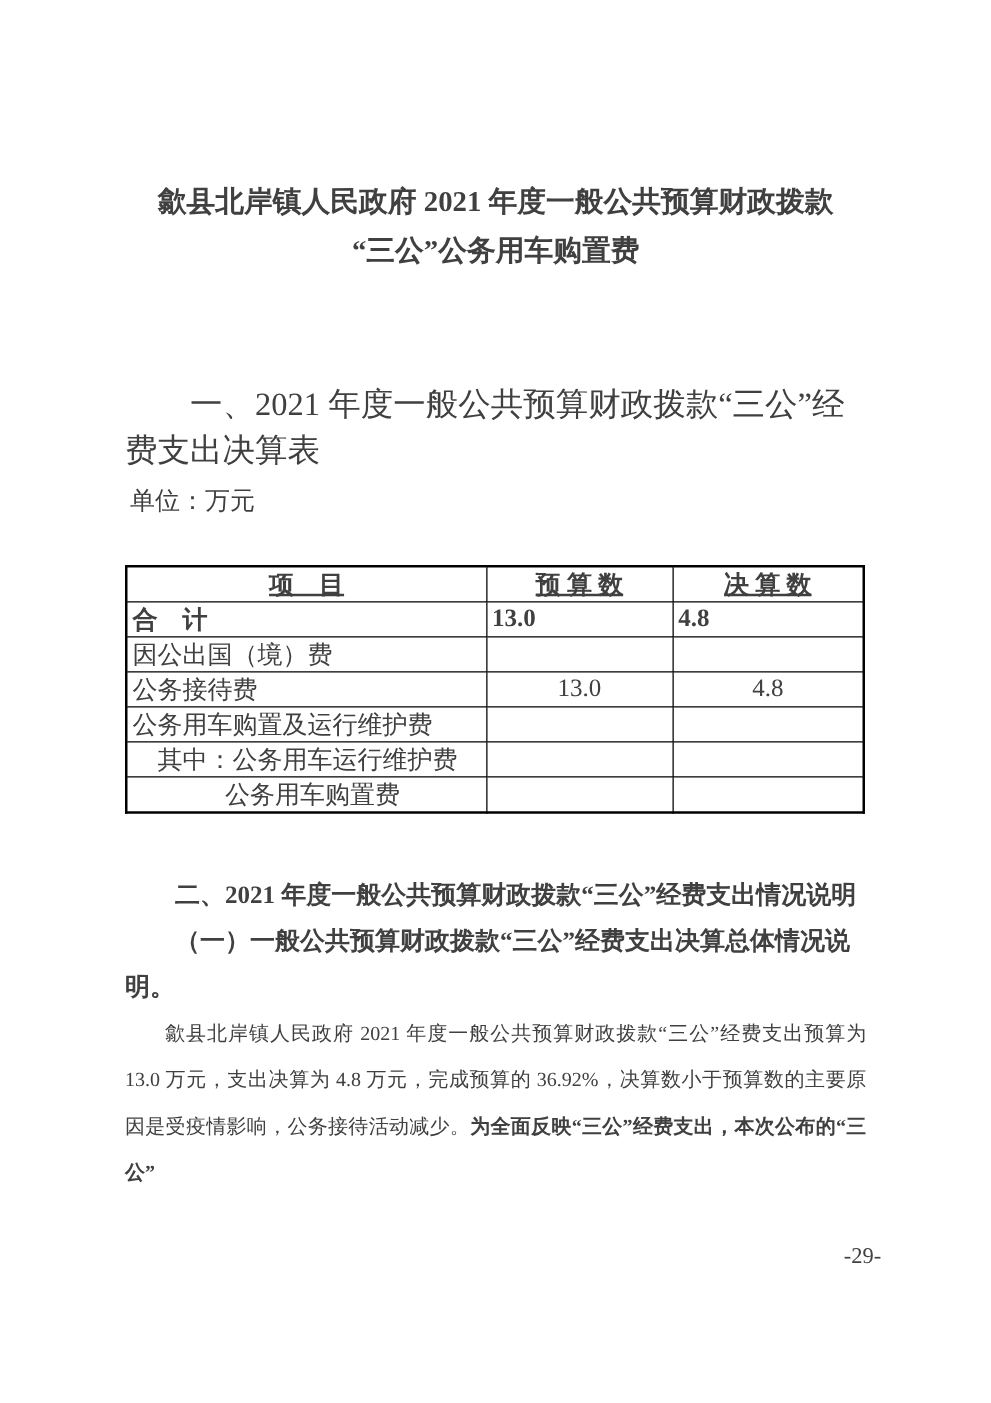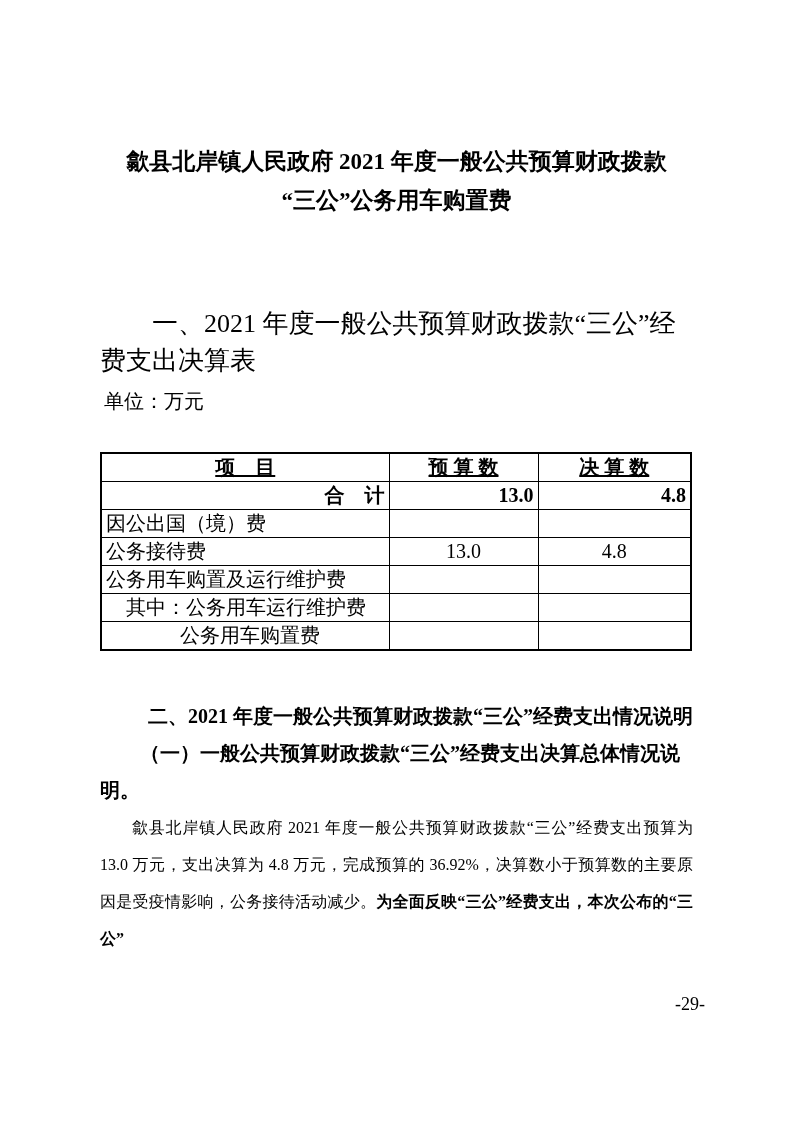--- a/index.html
+++ b/index.html
@@ -13,7 +13,7 @@
     height: 1122px;
     margin: 0 auto;
     background: #ffffff;
-    color: #000000;
+    color: #404040;
     font-family: "Liberation Serif", "DejaVu Serif", serif;
     box-sizing: border-box;
     padding: 142px 100px 0 100px;

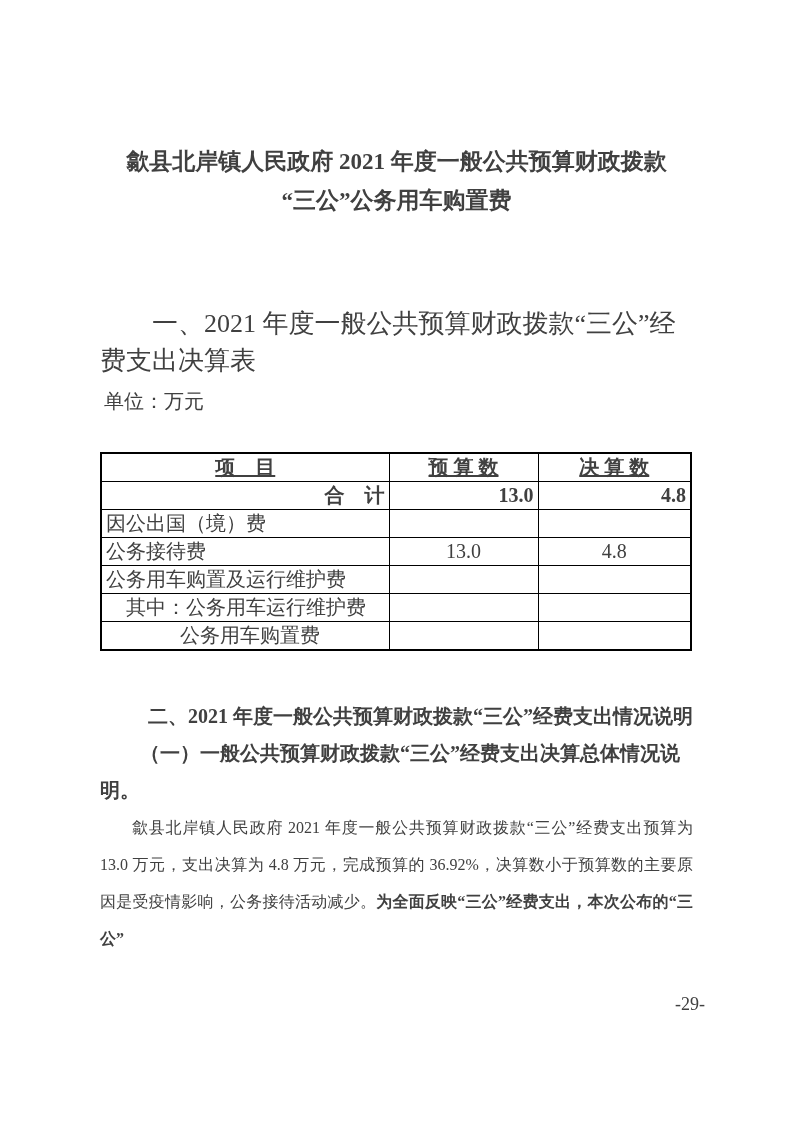--- a/index.html
+++ b/index.html
@@ -63,7 +63,7 @@
   }
   .budget-table td.label { text-align: left; }
   .budget-table td.num { text-align: center; }
-  .budget-table tr.total-row td { font-weight: bold; text-align: right; }
+  .budget-table tr.total-row td { font-weight: bold; text-align: left; }
   .budget-table td.indent1 { padding-left: 24px; }
   .budget-table td.indent2 { padding-left: 78px; }
   .section2-heading {

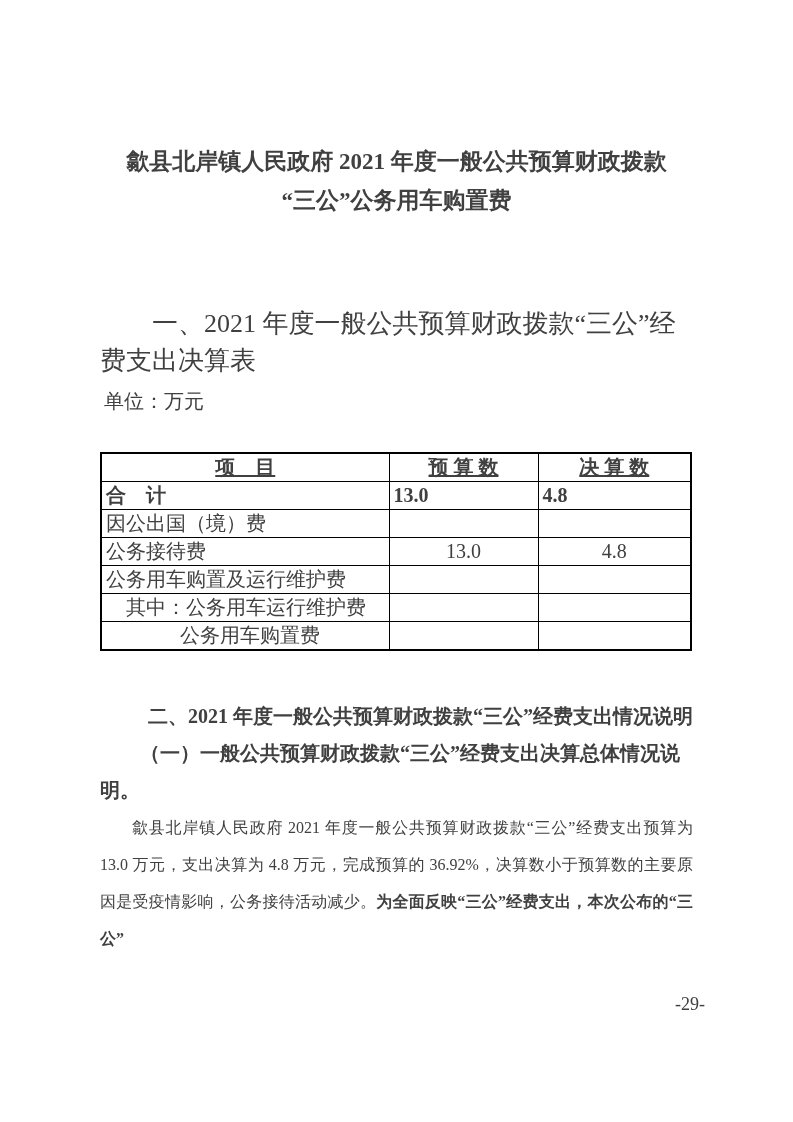--- a/index.html
+++ b/index.html
@@ -72,7 +72,6 @@
     line-height: 37px;
     text-indent: 2em;
     margin: 47px 0 0 0;
-    text-align: right;
   }
   .sub-heading {
     font-size: 20px;

